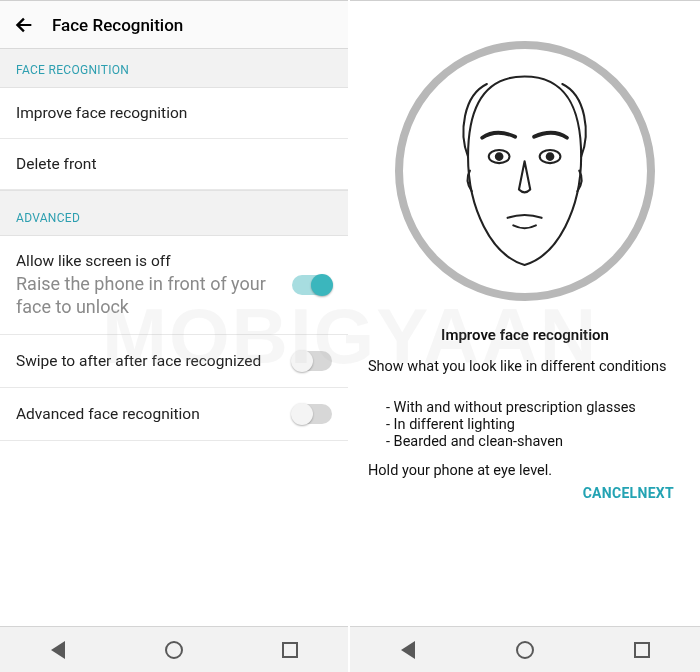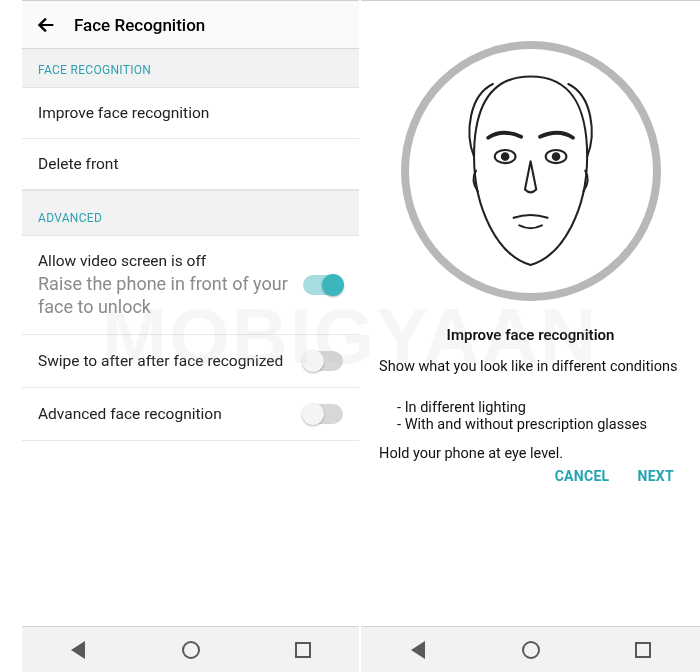--- a/index.html
+++ b/index.html
@@ -6,7 +6,7 @@
   html, body { width: 700px; height: 672px; font-family: Roboto, Arial, sans-serif; background: #fff; overflow: hidden; }
   .screens { display: flex; width: 700px; height: 672px; }
   .screen { display: flex; flex-direction: column; position: relative; background: #fff; }
-  .screen-left { width: 350px; border-right: 2px solid #fff; margin-left: 22px; }
+  .screen-left { width: 350px; border-right: 2px solid #fff; }
   .screen-right { width: 350px; }
   .thin-rule { height: 1px; background: #cfcfcf; width: 100%; }
 

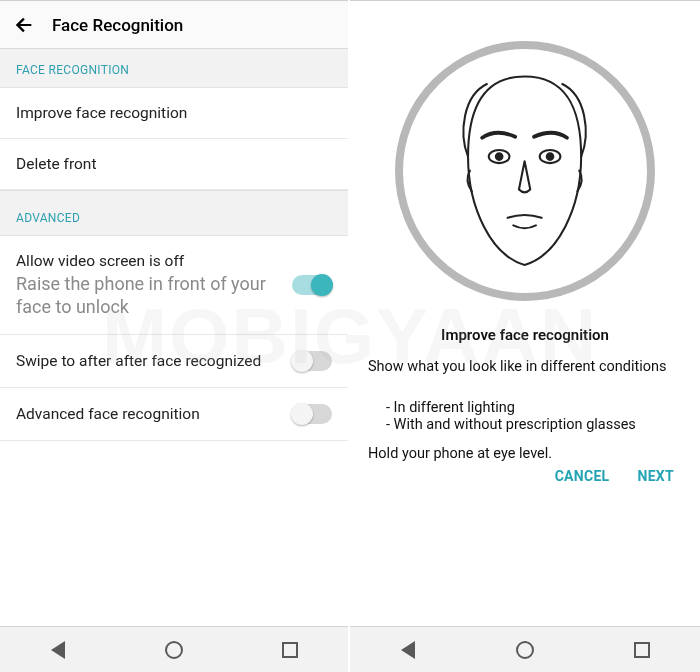--- a/index.html
+++ b/index.html
@@ -96,7 +96,7 @@
 
       <div class="item">
         <div class="text">
-          <div class="label">Allow video screen is off</div>
+          <div class="label">Allow like screen is off</div>
           <div class="sub">Raise the phone in front of your face to unlock</div>
         </div>
         <div class="toggle on">

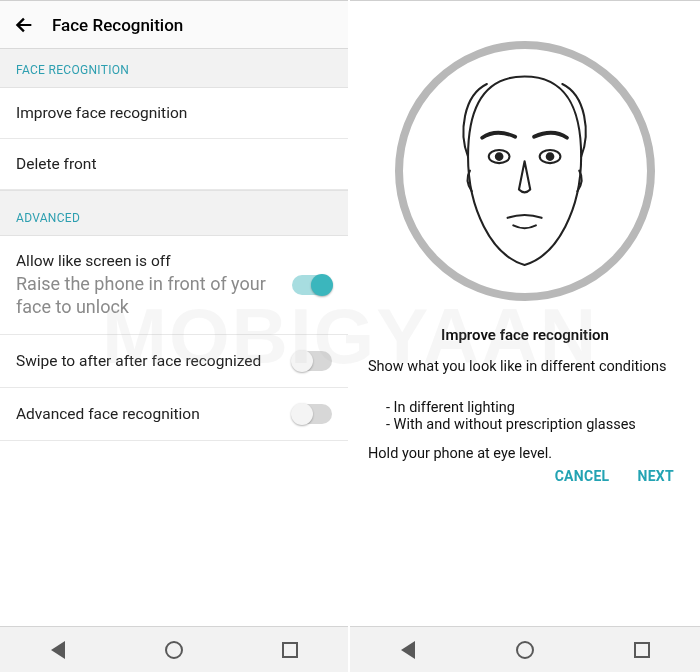--- a/index.html
+++ b/index.html
@@ -168,8 +168,8 @@
         <div class="imp-title">Improve face recognition</div>
         <div class="imp-sub">Show what you look like in different conditions</div>
         <ul class="imp-list">
+          <li>With and without prescription glasses</li>
           <li>In different lighting</li>
-          <li>With and without prescription glasses</li>
         </ul>
         <div class="imp-hold">Hold your phone at eye level.</div>
       </div>

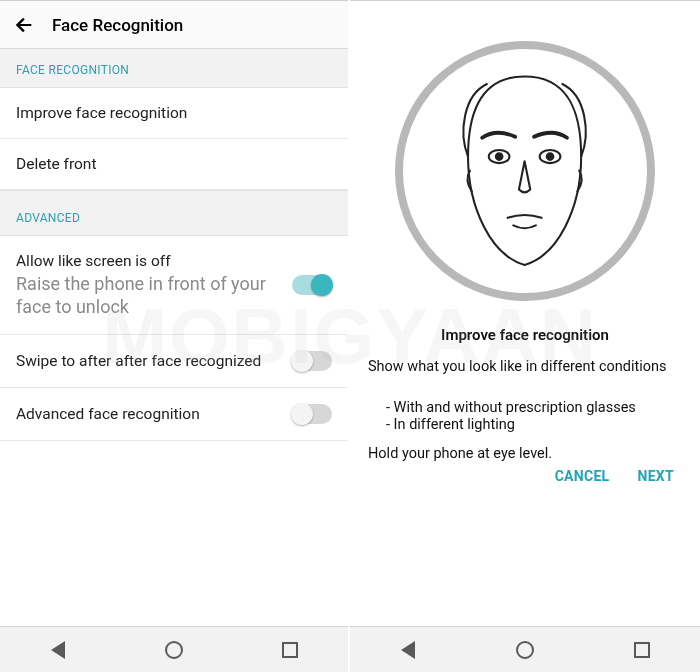--- a/index.html
+++ b/index.html
@@ -170,6 +170,7 @@
         <ul class="imp-list">
           <li>With and without prescription glasses</li>
           <li>In different lighting</li>
+          <li>Bearded and clean-shaven</li>
         </ul>
         <div class="imp-hold">Hold your phone at eye level.</div>
       </div>

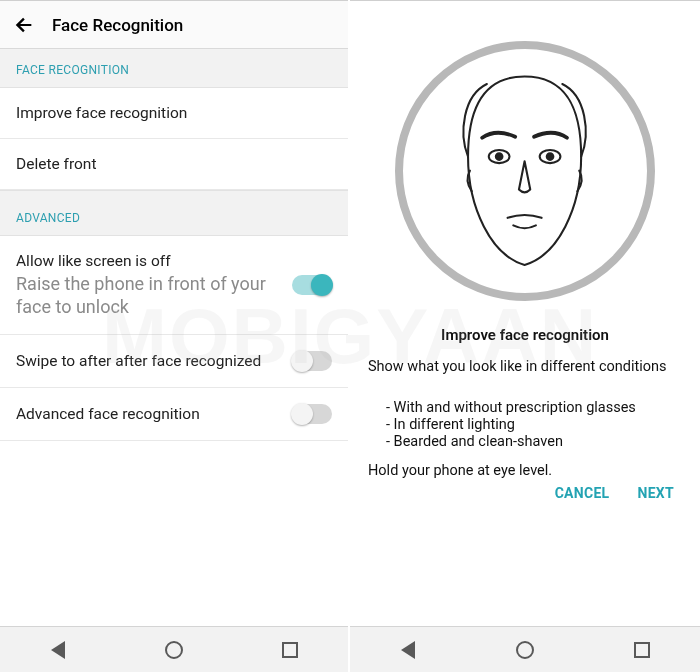--- a/index.html
+++ b/index.html
@@ -47,7 +47,7 @@
   .imp-list li::before { content: "- "; }
   .imp-hold { margin-bottom: 0; }
 
-  .actions { display: flex; justify-content: flex-end; gap: 28px; padding: 6px 26px 8px 0; }
+  .actions { display: flex; justify-content: flex-end; padding: 6px 26px 8px 0; }
   .actions .btn { color: #23a3b3; font-weight: 700; font-size: 14px; letter-spacing: .3px; cursor: pointer; }
 
   

